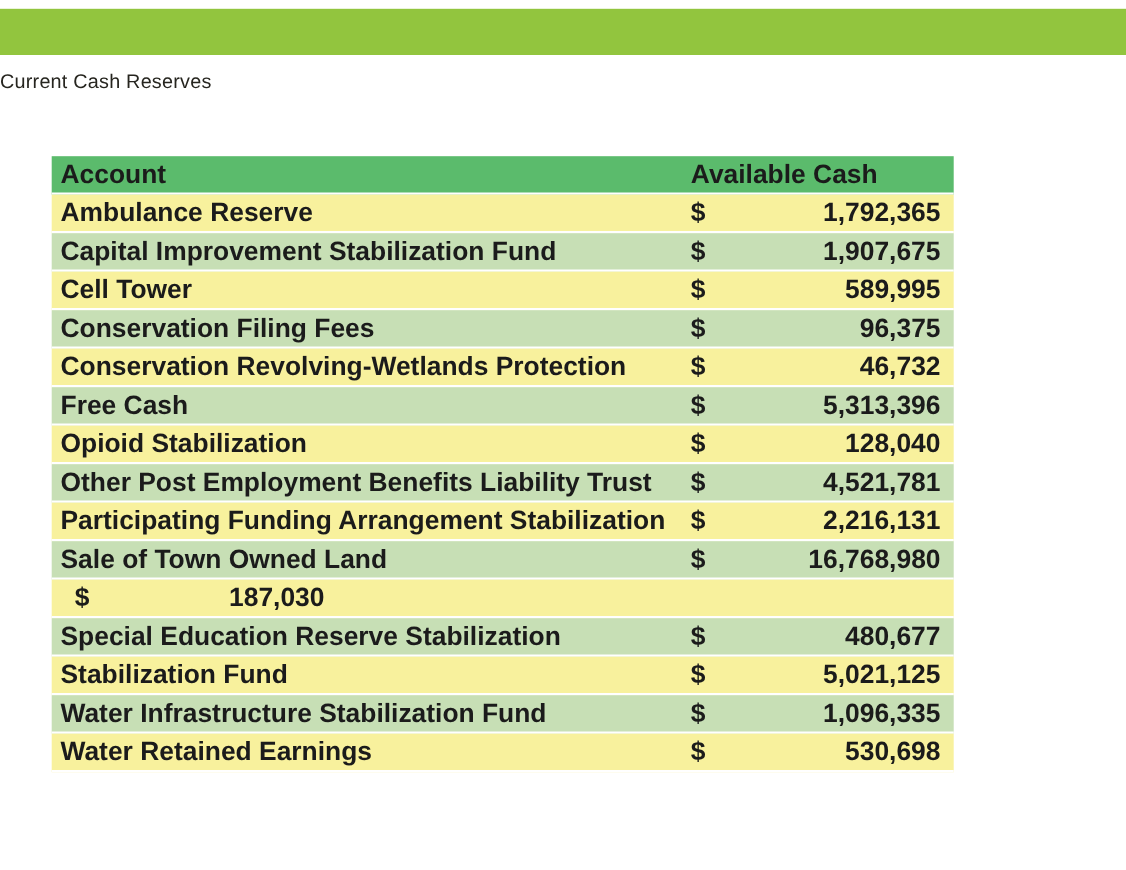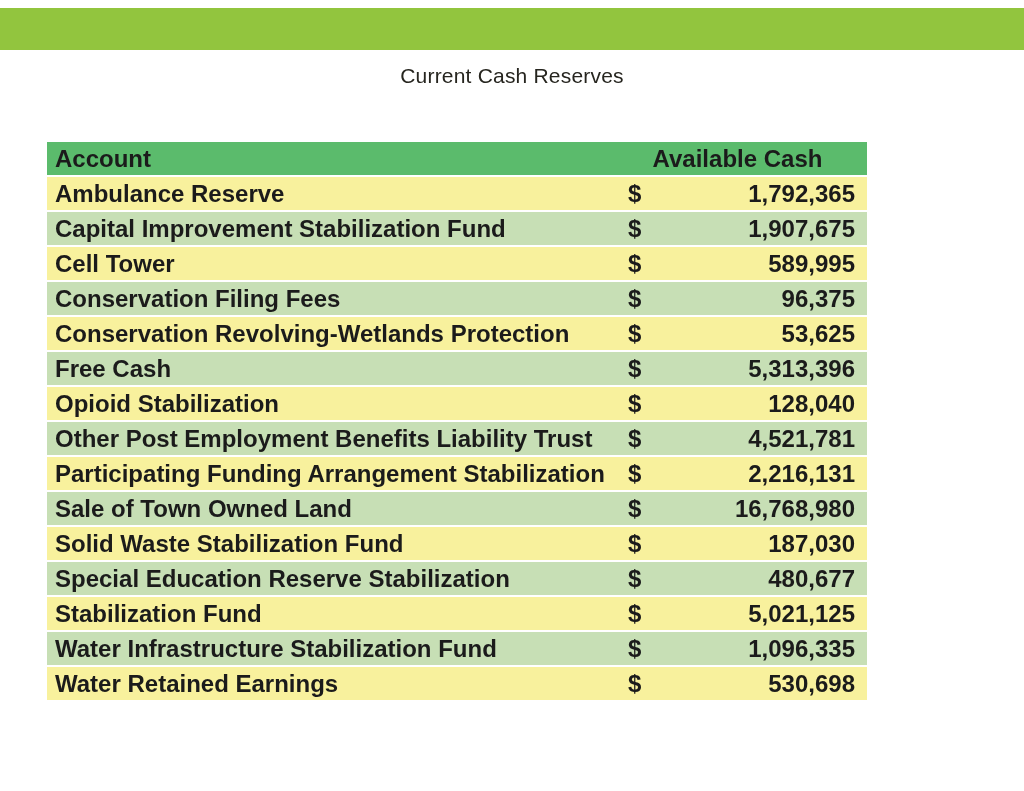--- a/index.html
+++ b/index.html
@@ -28,8 +28,7 @@
     left: 0;
     top: 64px;
     width: 100%;
-    text-align: center;
-    font-size: 21px;
+    font-size: 18px;
     font-weight: 400;
     color: #26251f;
     letter-spacing: 0.2px;

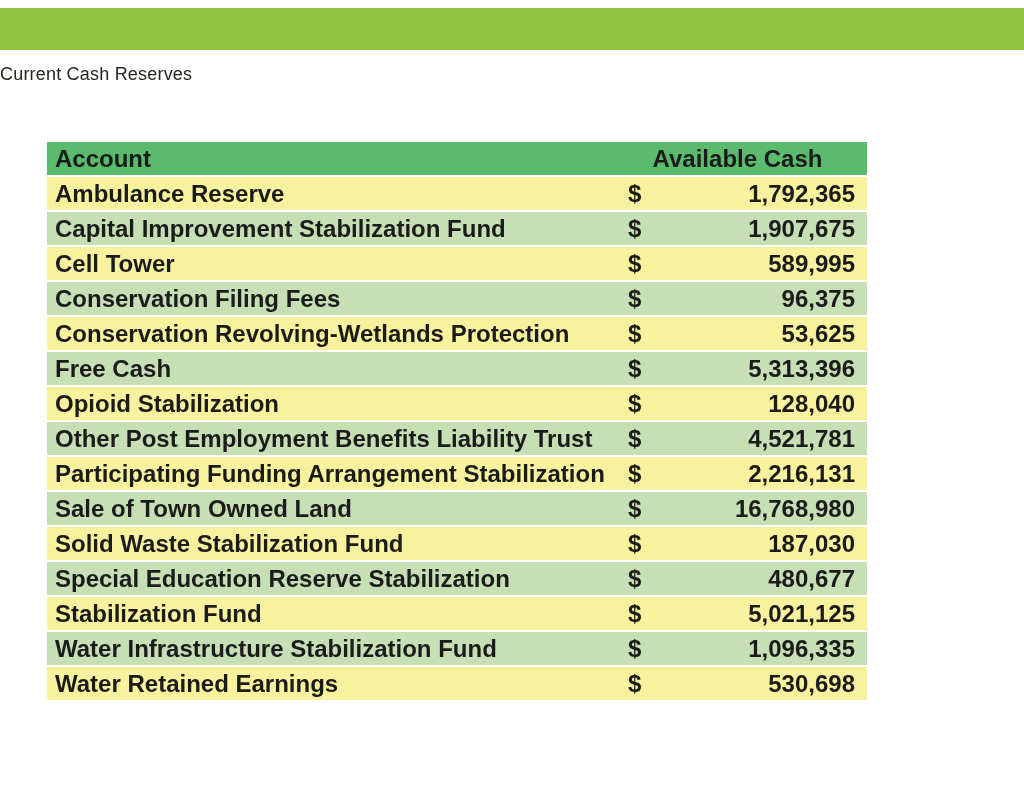--- a/index.html
+++ b/index.html
@@ -71,7 +71,7 @@
   }
   .row.header .cell.cash {
     display: block;
-    text-align: center;
+    text-align: left;
     padding-right: 20px;
   }
 </style>

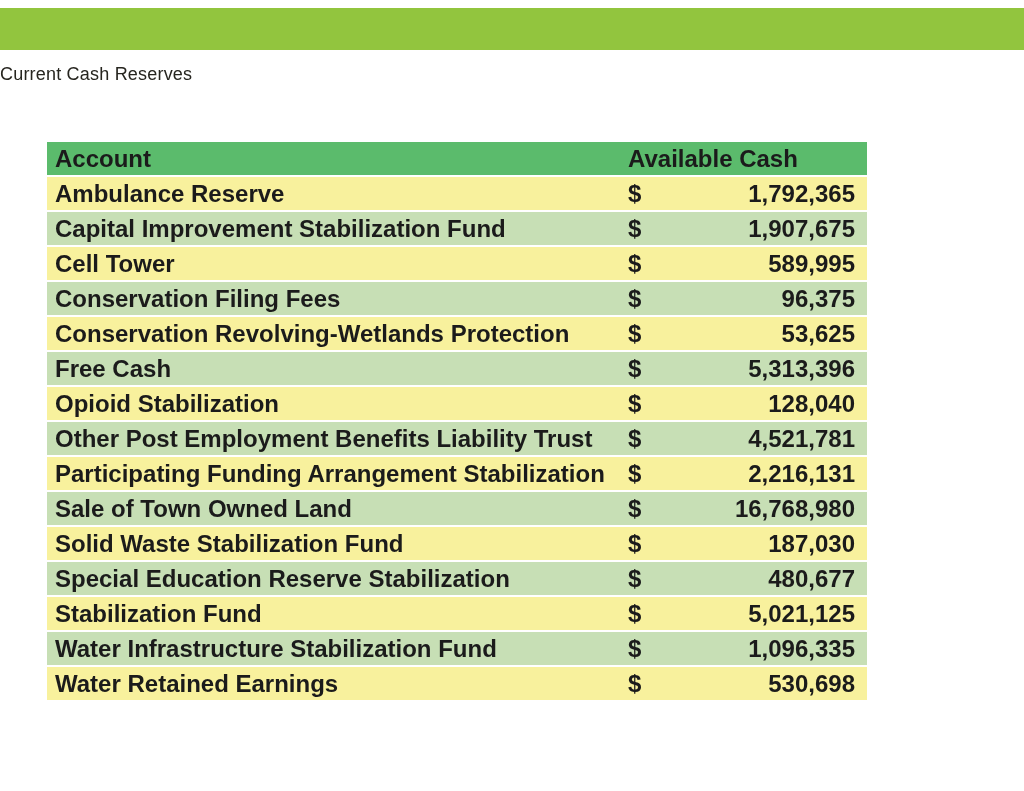--- a/index.html
+++ b/index.html
@@ -124,7 +124,7 @@
     <div class="cell account">Conservation Revolving-Wetlands Protection</div>
     <div class="cell cash">
       <span class="cur">$</span>
-      <span class="amt">53,625</span>
+      <span class="amt">46,732</span>
     </div>
   </div>
 

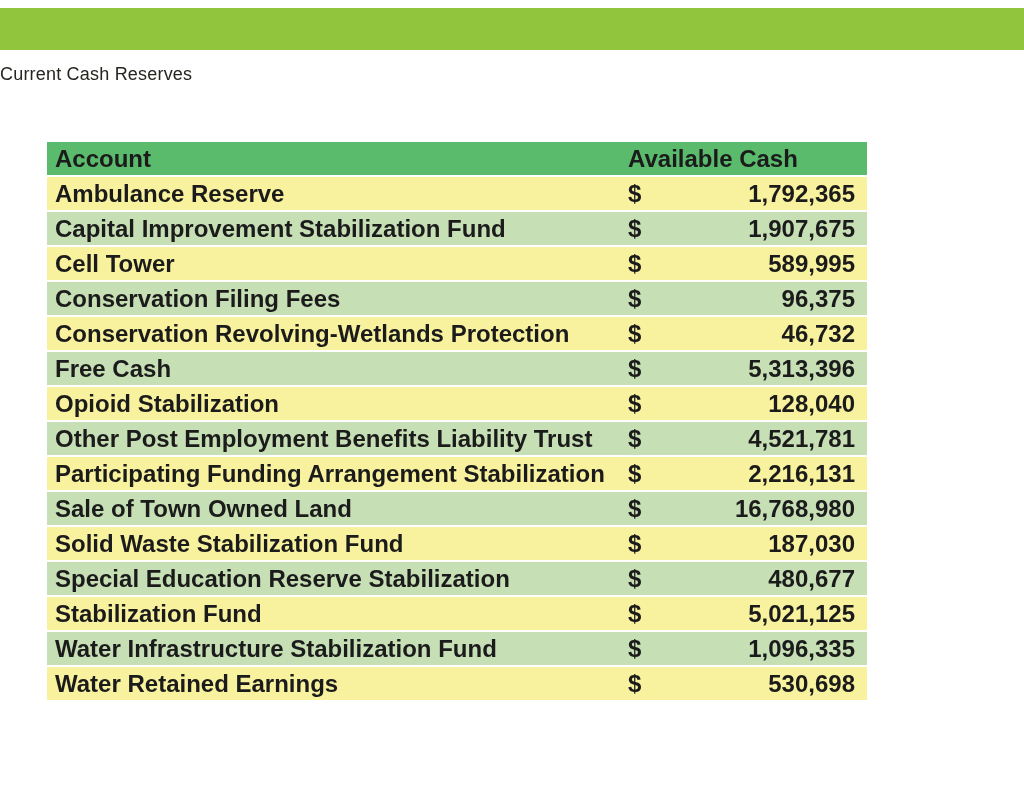--- a/index.html
+++ b/index.html
@@ -169,7 +169,6 @@
   </div>
 
   <div class="row">
-    <div class="cell account">Solid Waste Stabilization Fund</div>
     <div class="cell cash">
       <span class="cur">$</span>
       <span class="amt">187,030</span>

